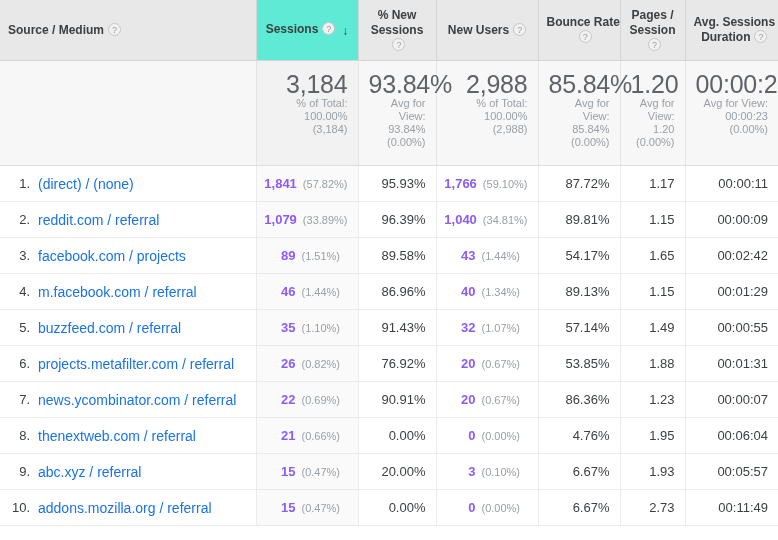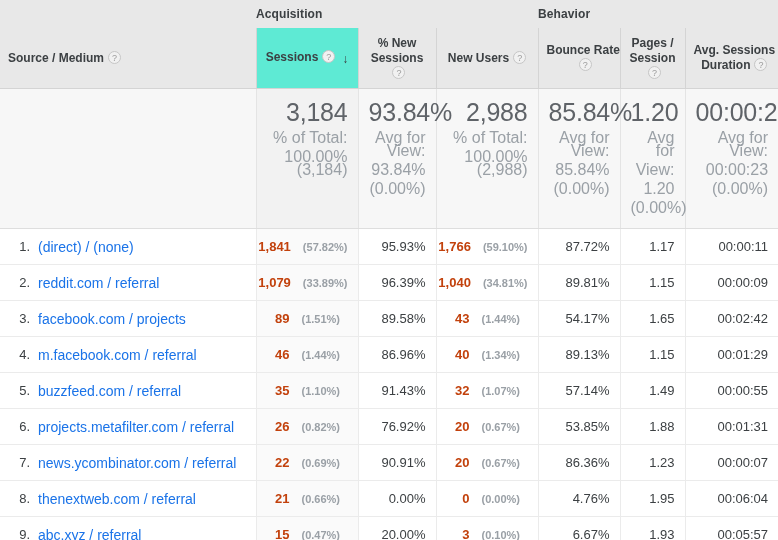--- a/index.html
+++ b/index.html
@@ -210,11 +210,6 @@
 
   <thead>
 
-    <tr class="group-row">
-      <th></th>
-      <th class="group-label group-divider" colspan="3">Acquisition</th>
-      <th class="group-label group-divider" colspan="3">Behavior</th>
-    </tr>
 
     <tr class="col-row">
       <th class="first-col">

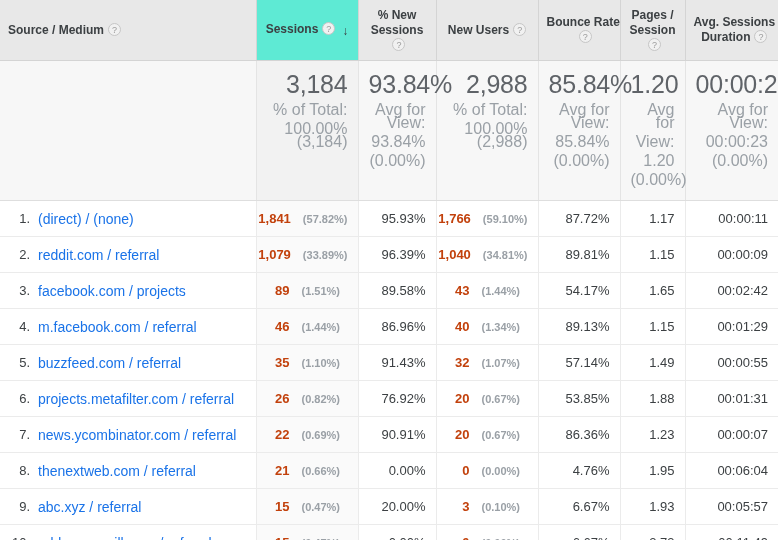--- a/index.html
+++ b/index.html
@@ -120,10 +120,10 @@
     letter-spacing: -0.2px;
   }
   .sum-sub {
-    font-size: 16px;
+    font-size: 11px;
     color: #9aa0a6;
     line-height: 13px;
-    margin-top: 6px;
+    margin-top: 0;
   }
 
   

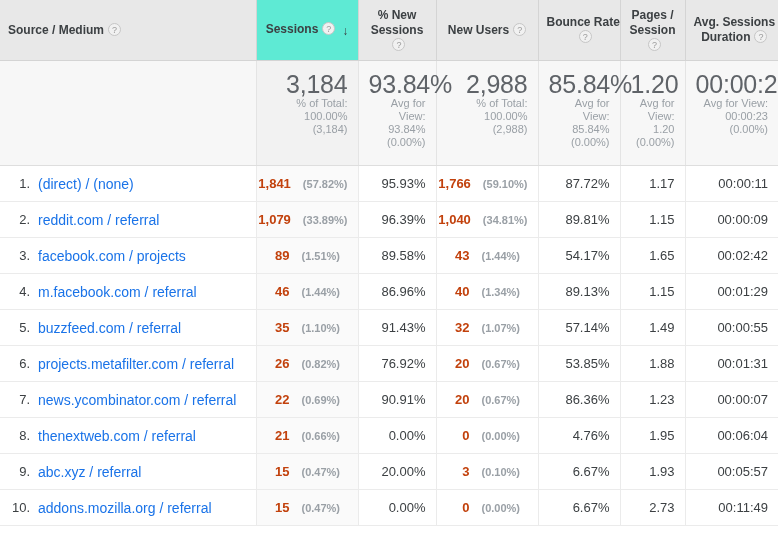--- a/index.html
+++ b/index.html
@@ -171,7 +171,7 @@
   .val-main {
     font-weight: bold;
     font-size: 13px;
-    color: #c2410c;
+    color: #8b5cf6;
   }
   .val-pct {
     font-size: 11px;

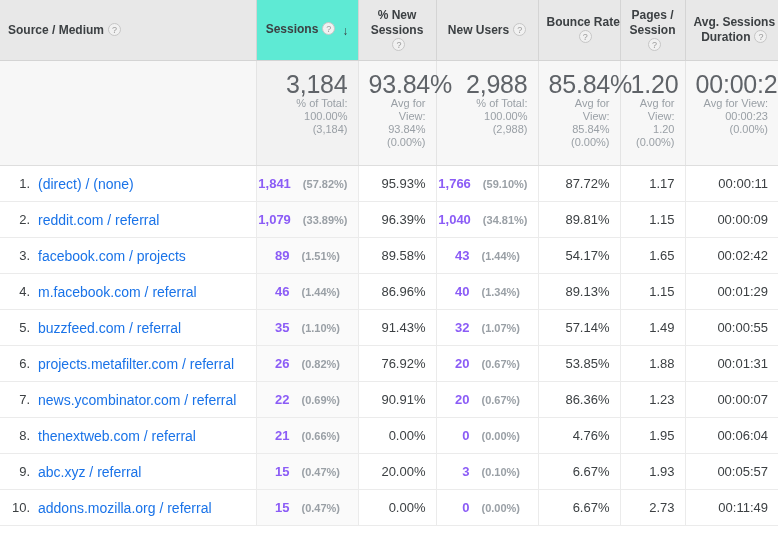--- a/index.html
+++ b/index.html
@@ -176,8 +176,8 @@
   .val-pct {
     font-size: 11px;
     color: #9aa0a6;
-    margin-left: 6px;
-    font-weight: bold;
+    margin-left: 0;
+    font-weight: normal;
   }
   .metric-cell-inner {
     display: flex;

